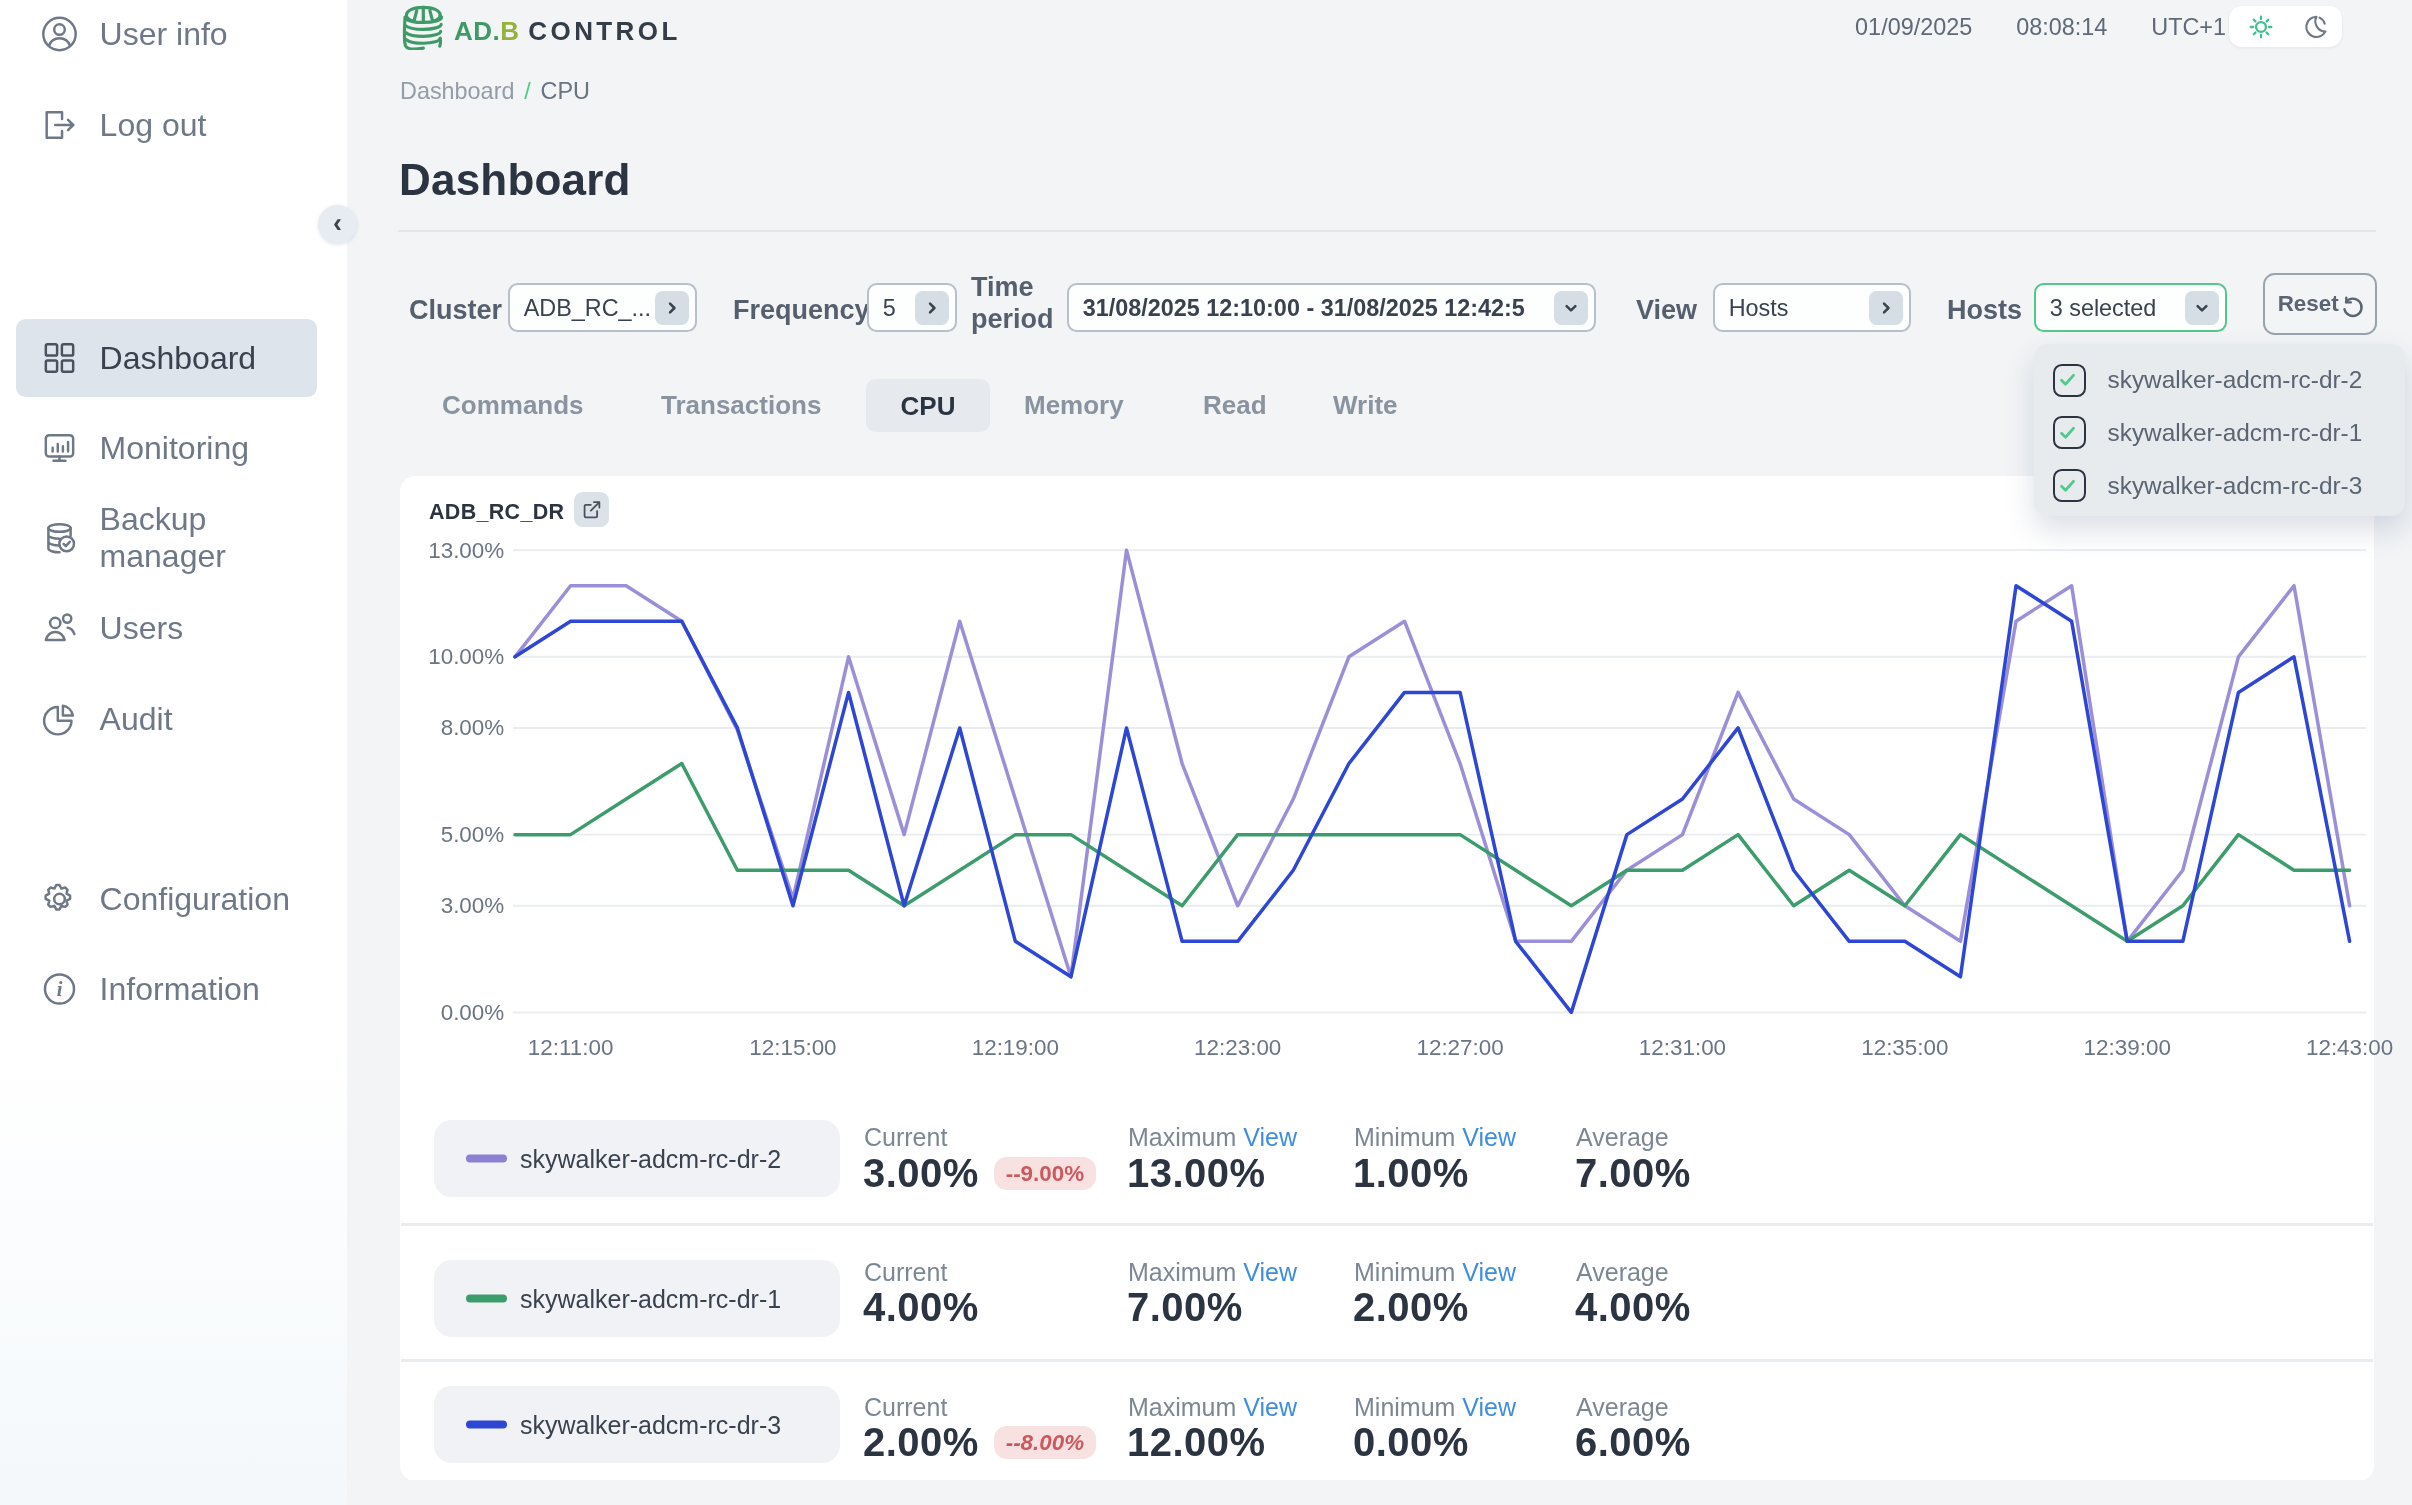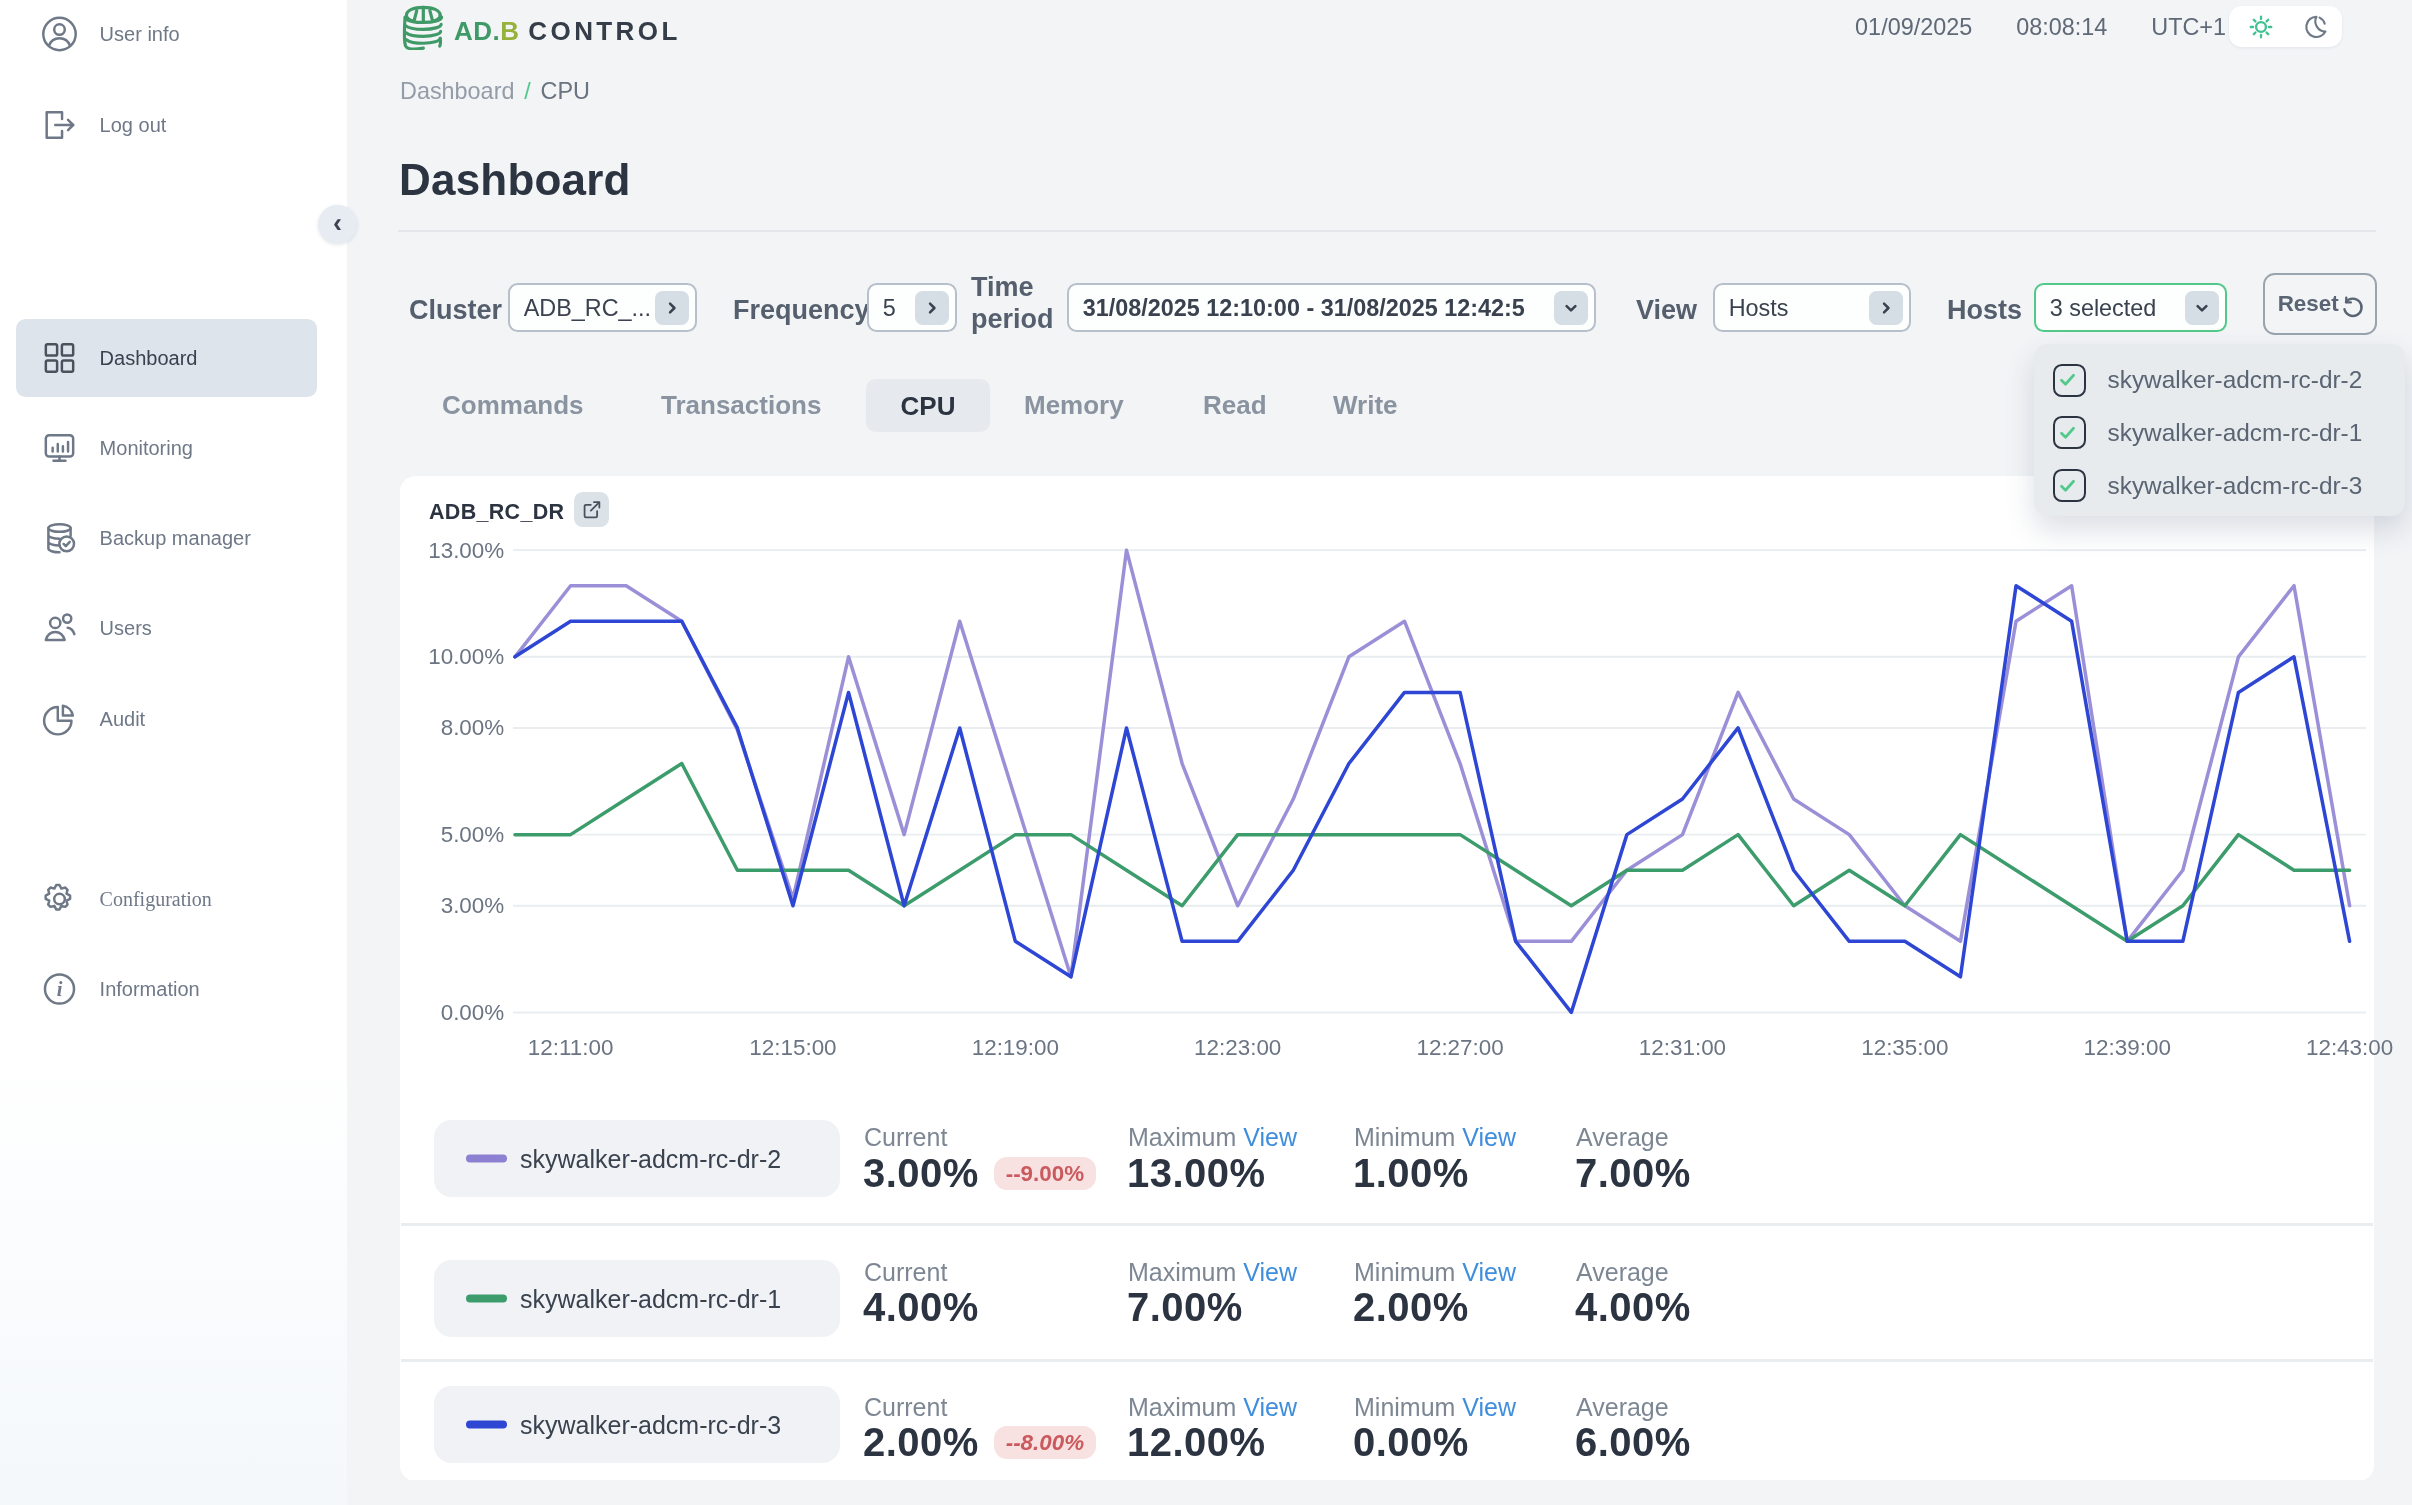--- a/index.html
+++ b/index.html
@@ -11,7 +11,7 @@
 .side-item { position:absolute; left:15.6px; width:301px; height:78px; border-radius:9.8px; }
 .side-item.active { background:#dde4ec; }
 .side-ic { position:absolute; left:23.4px; top:50%; transform:translateY(-50%); width:41px; height:41px; }
-.side-tx { position:absolute; left:84px; top:50%; transform:translateY(-50%); font-size:20px; color:#6e7887; }
+.side-tx { position:absolute; left:84px; top:50%; transform:translateY(-50%); font-size:32px; color:#6e7887; }
 .side-item.active .side-tx { color:#39424e; }
 .side-ic svg { width:41px; height:41px; display:block; }
 .ic-stroke { fill:none; stroke:#6e7887; stroke-width:1.45; stroke-linecap:round; stroke-linejoin:round; }

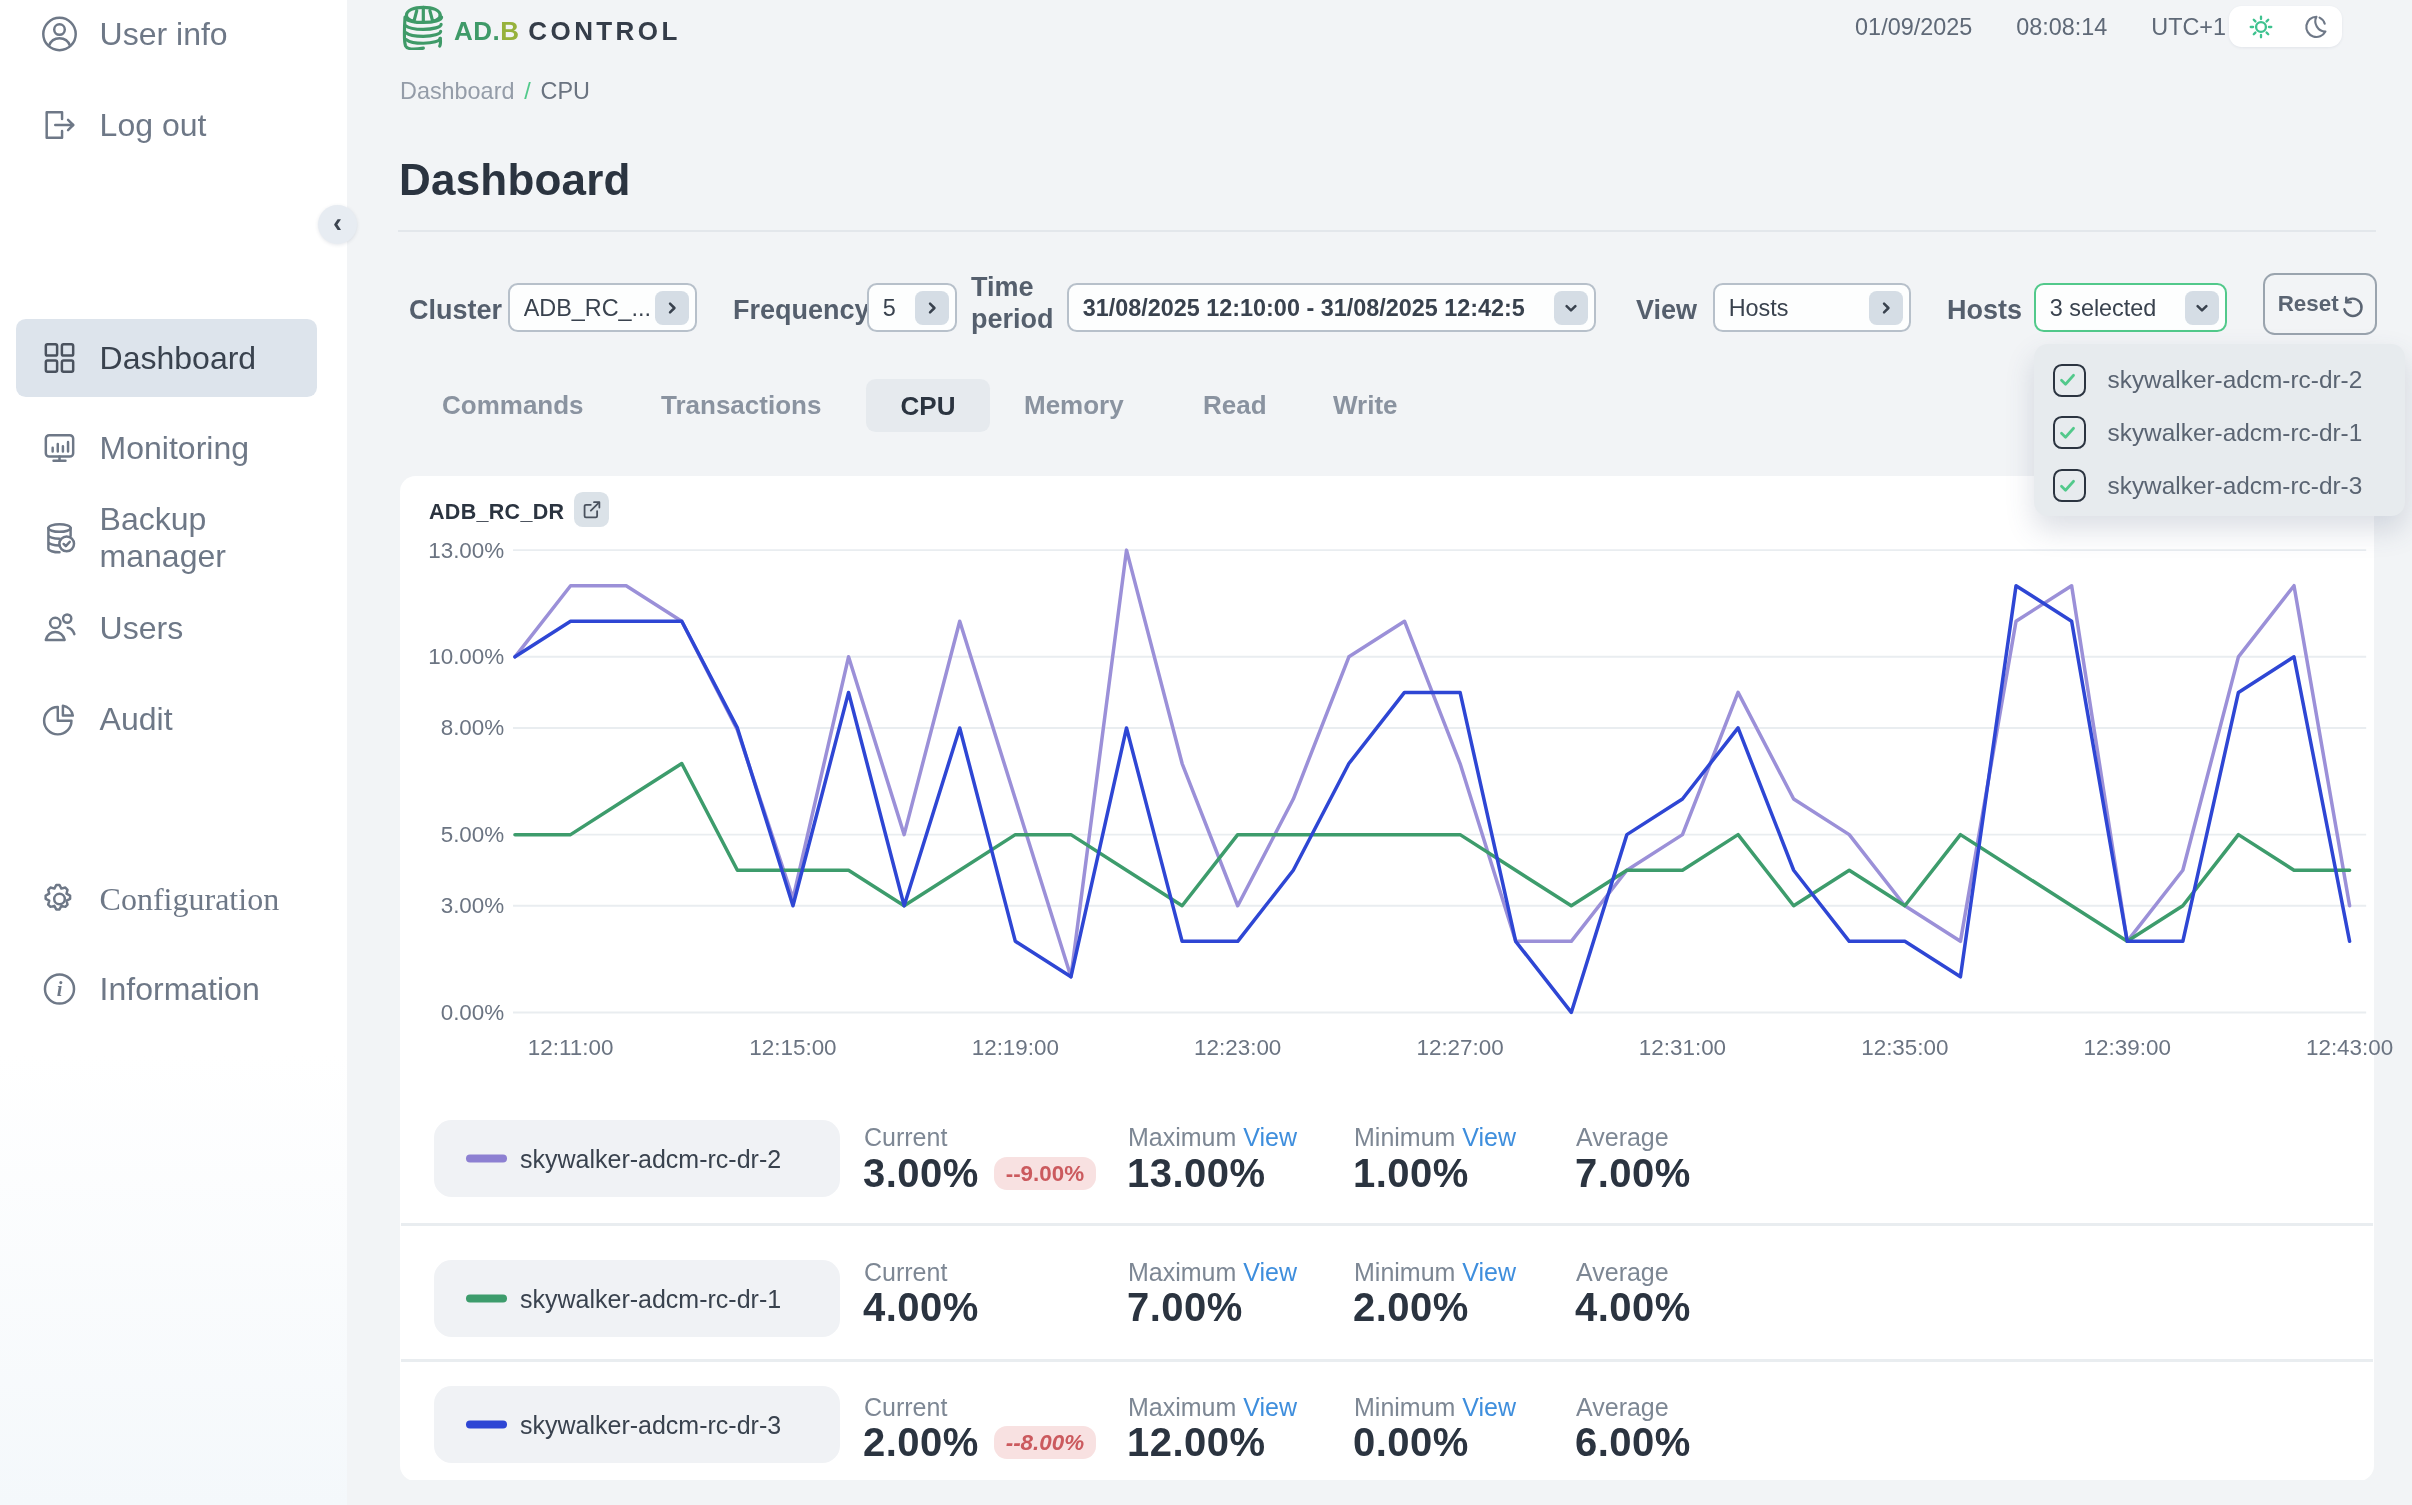--- a/index.html
+++ b/index.html
@@ -146,7 +146,7 @@
   </div>
 
 
-  <div class="side-item" style="top:860px;font-family:Liberation Serif, serif;">
+  <div class="side-item" style="top:860px;">
     <div class="side-ic">
         <svg viewBox="0 0 24 24">
           <circle class="ic-stroke" cx="12" cy="12" r="3.1"></circle>

